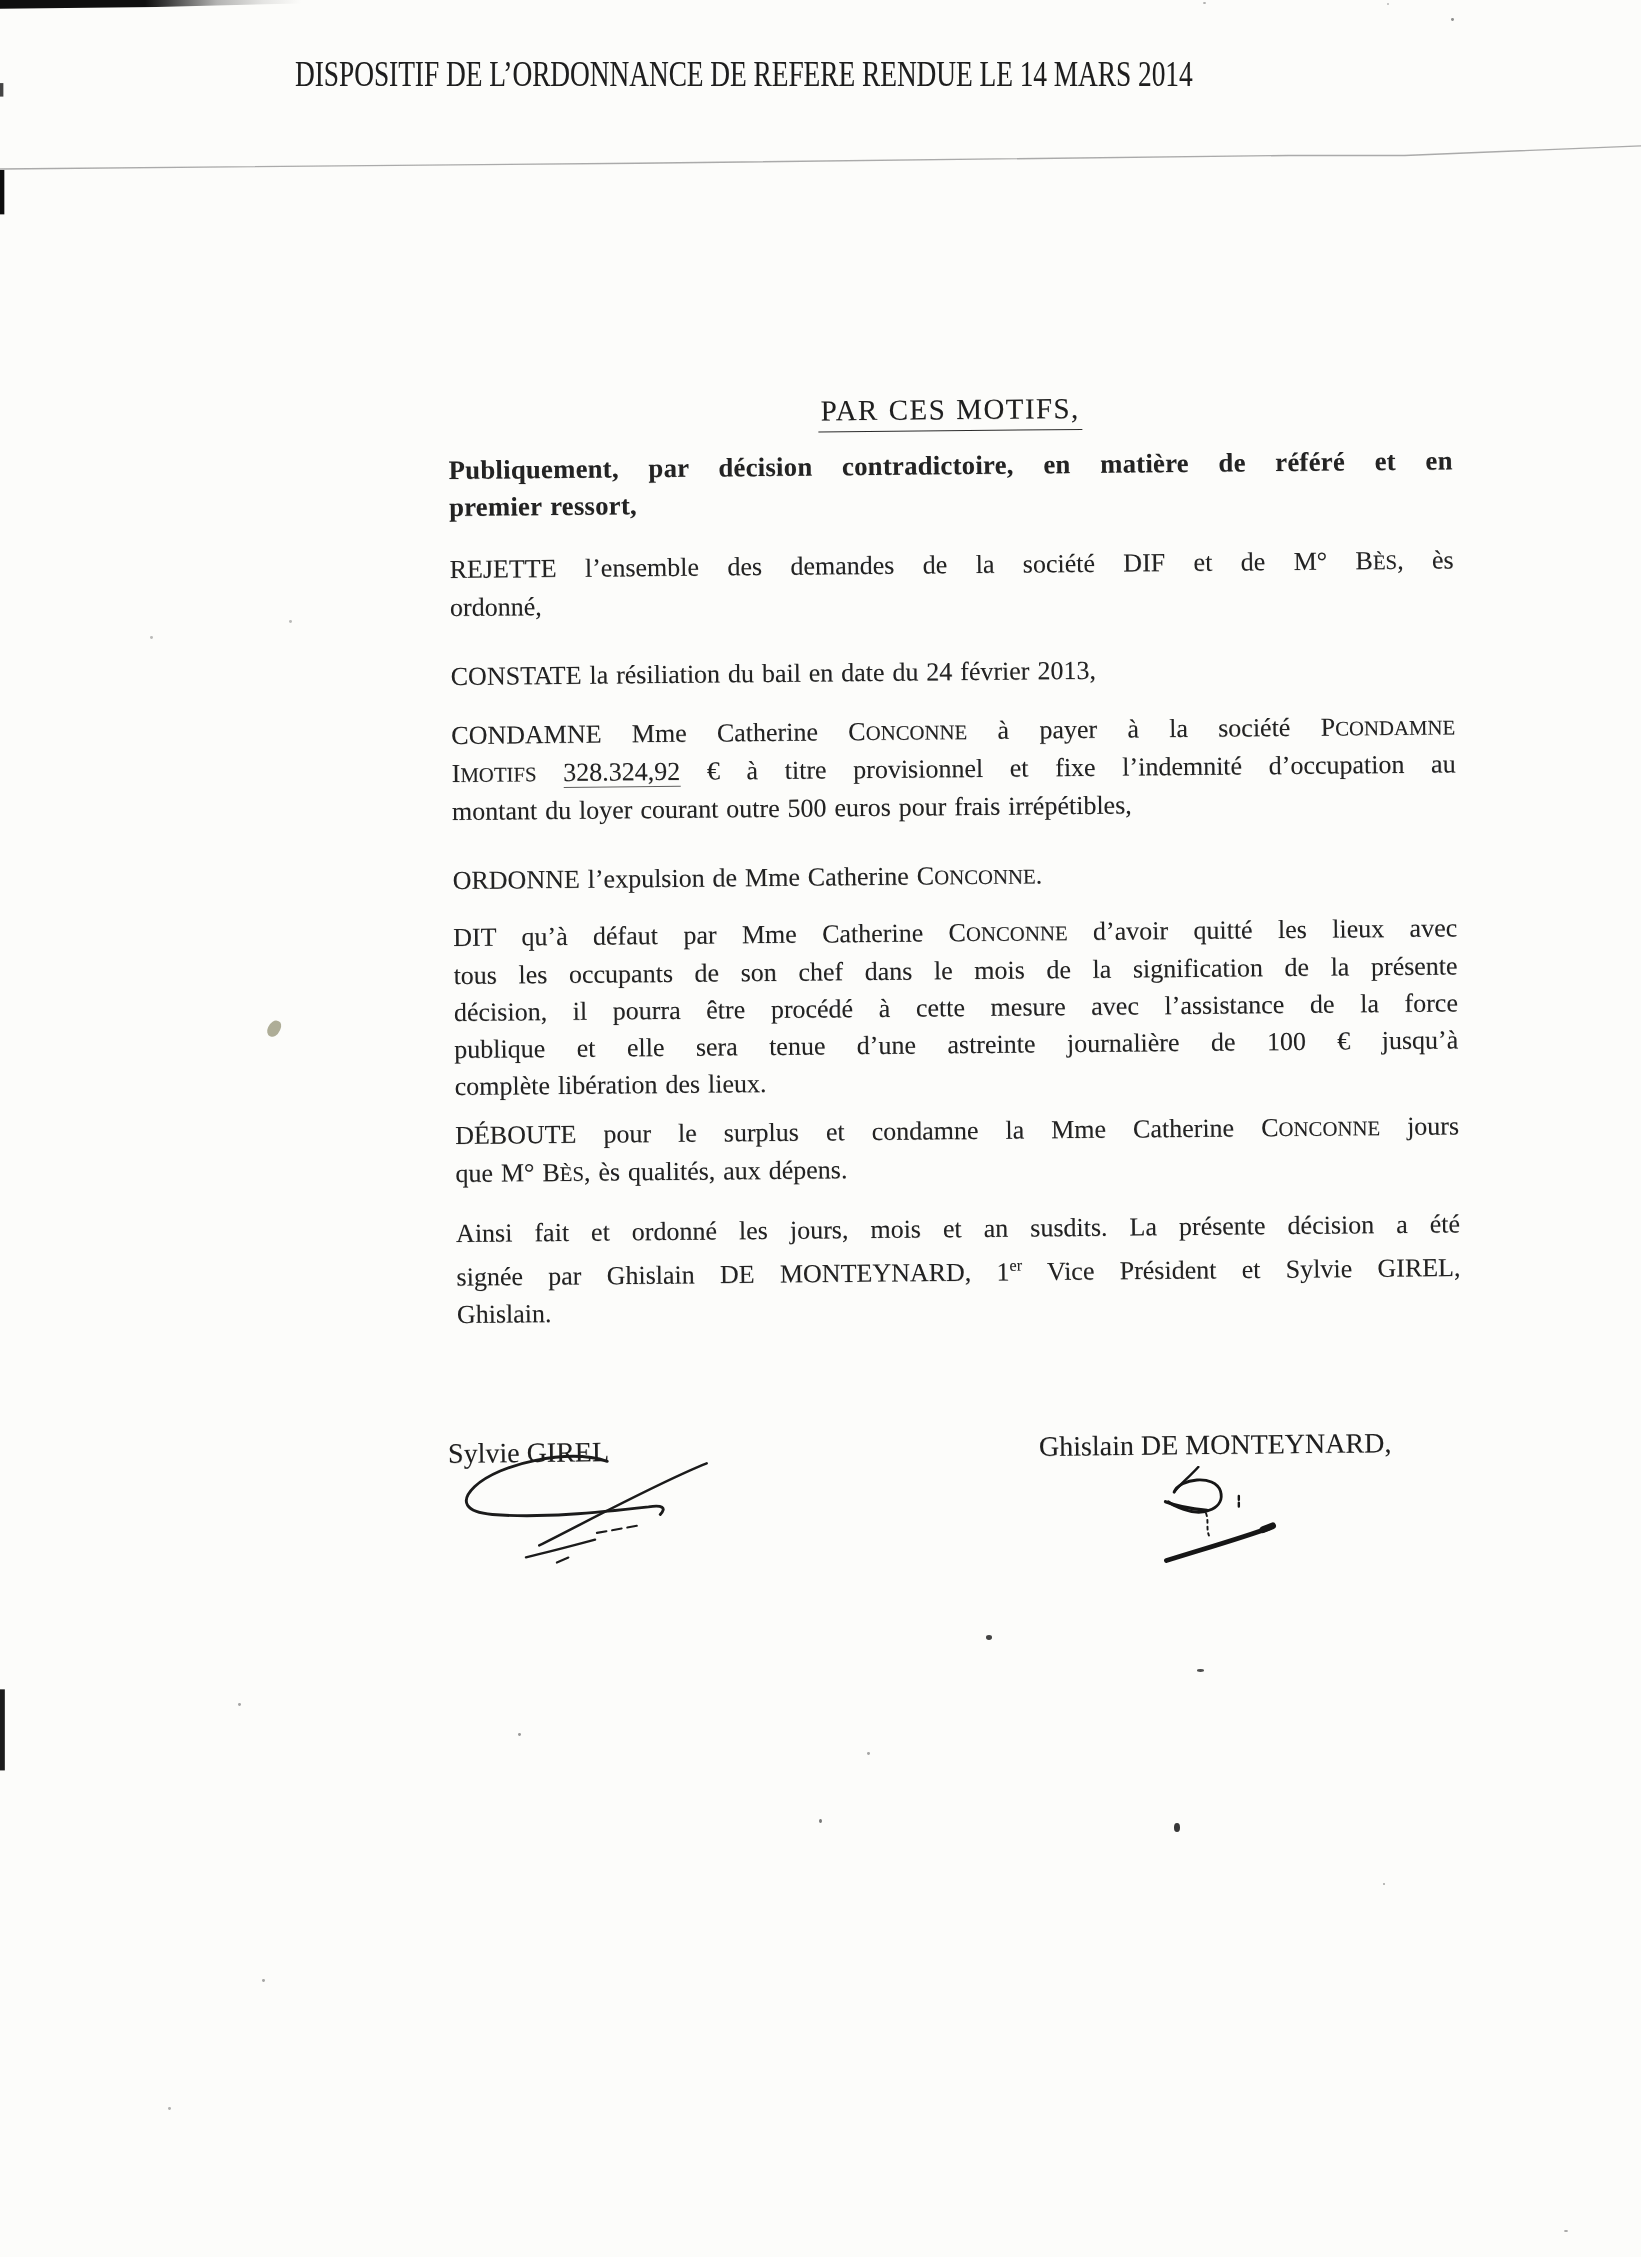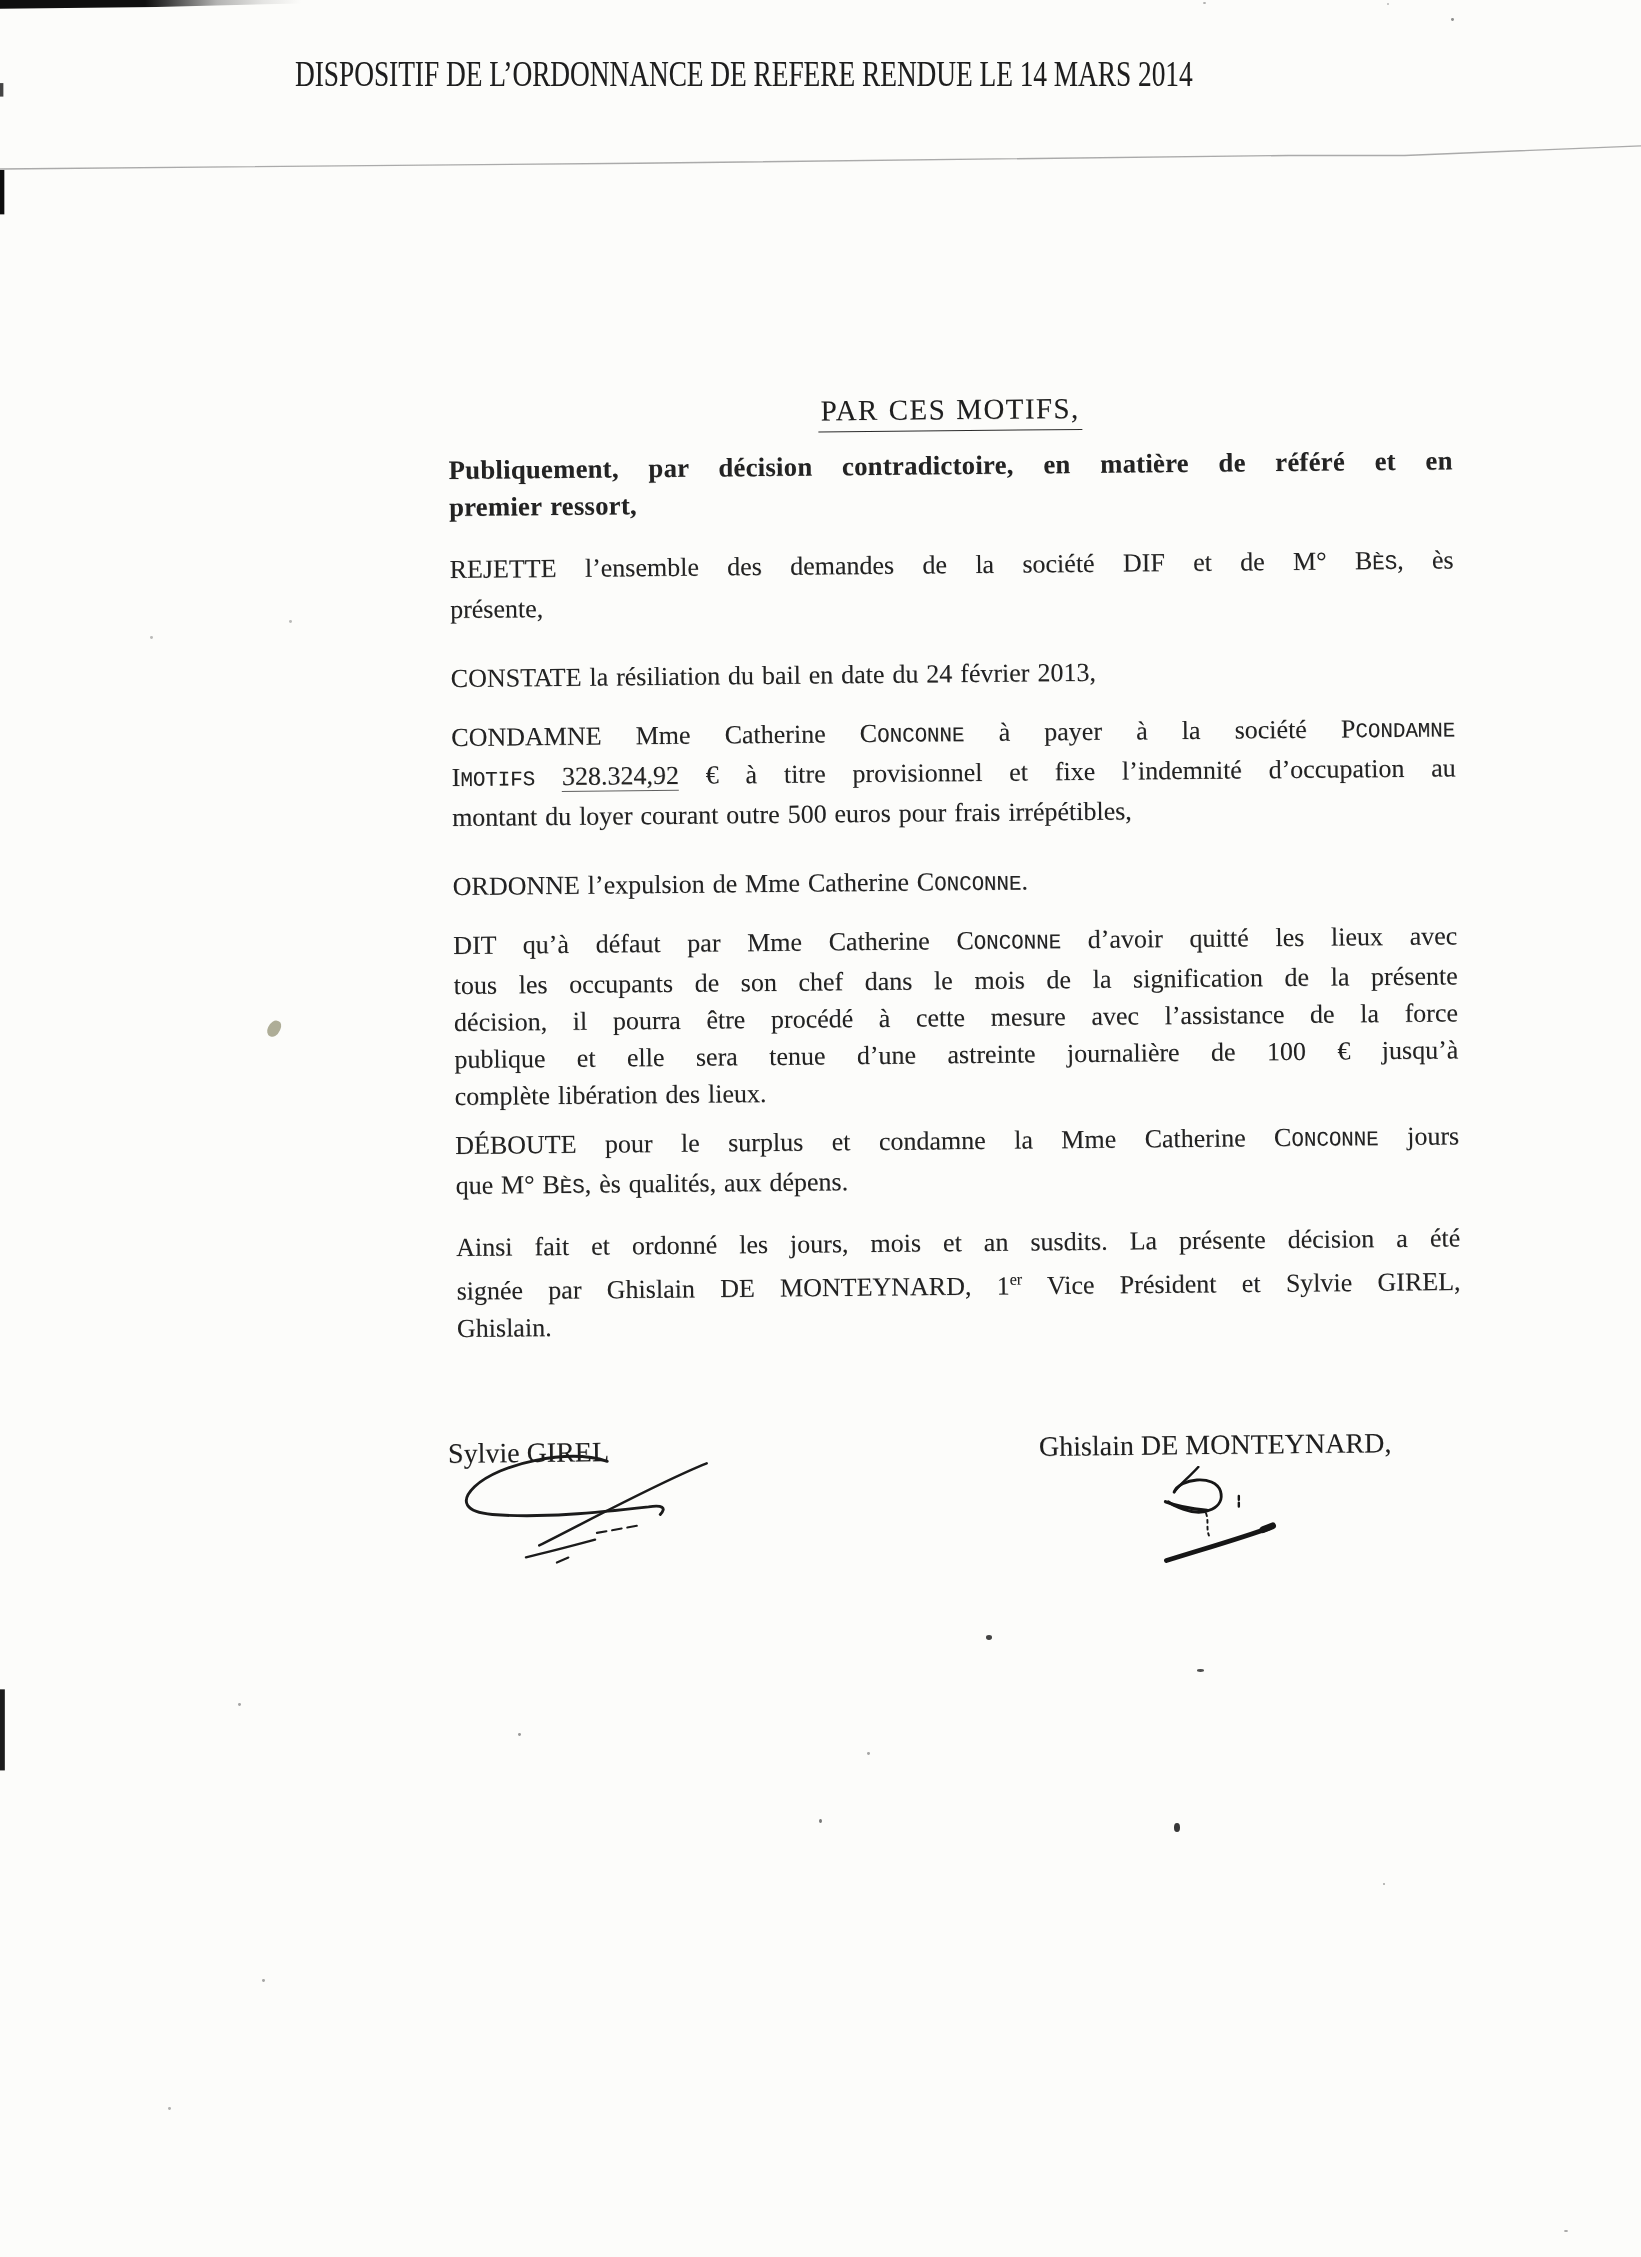--- a/index.html
+++ b/index.html
@@ -40,7 +40,7 @@
   .para .line{text-align:justify;text-align-last:justify;}
   .para .line.last{text-align-last:left;}
   .para.bold{font-weight:bold;letter-spacing:0.3px;font-size:26.6px;}
-  .sc{font-size:.8em;font-family:Liberation Mono, monospace;}
+  .sc{font-size:.8em;}
   .sup{font-size:.62em;vertical-align:super;}
   .u{border-bottom:1.5px solid rgba(30,30,30,.7);}
   .sig-name{position:absolute;font-size:28px;white-space:nowrap;transform:rotate(-0.6deg);color:#1f1f1f;}

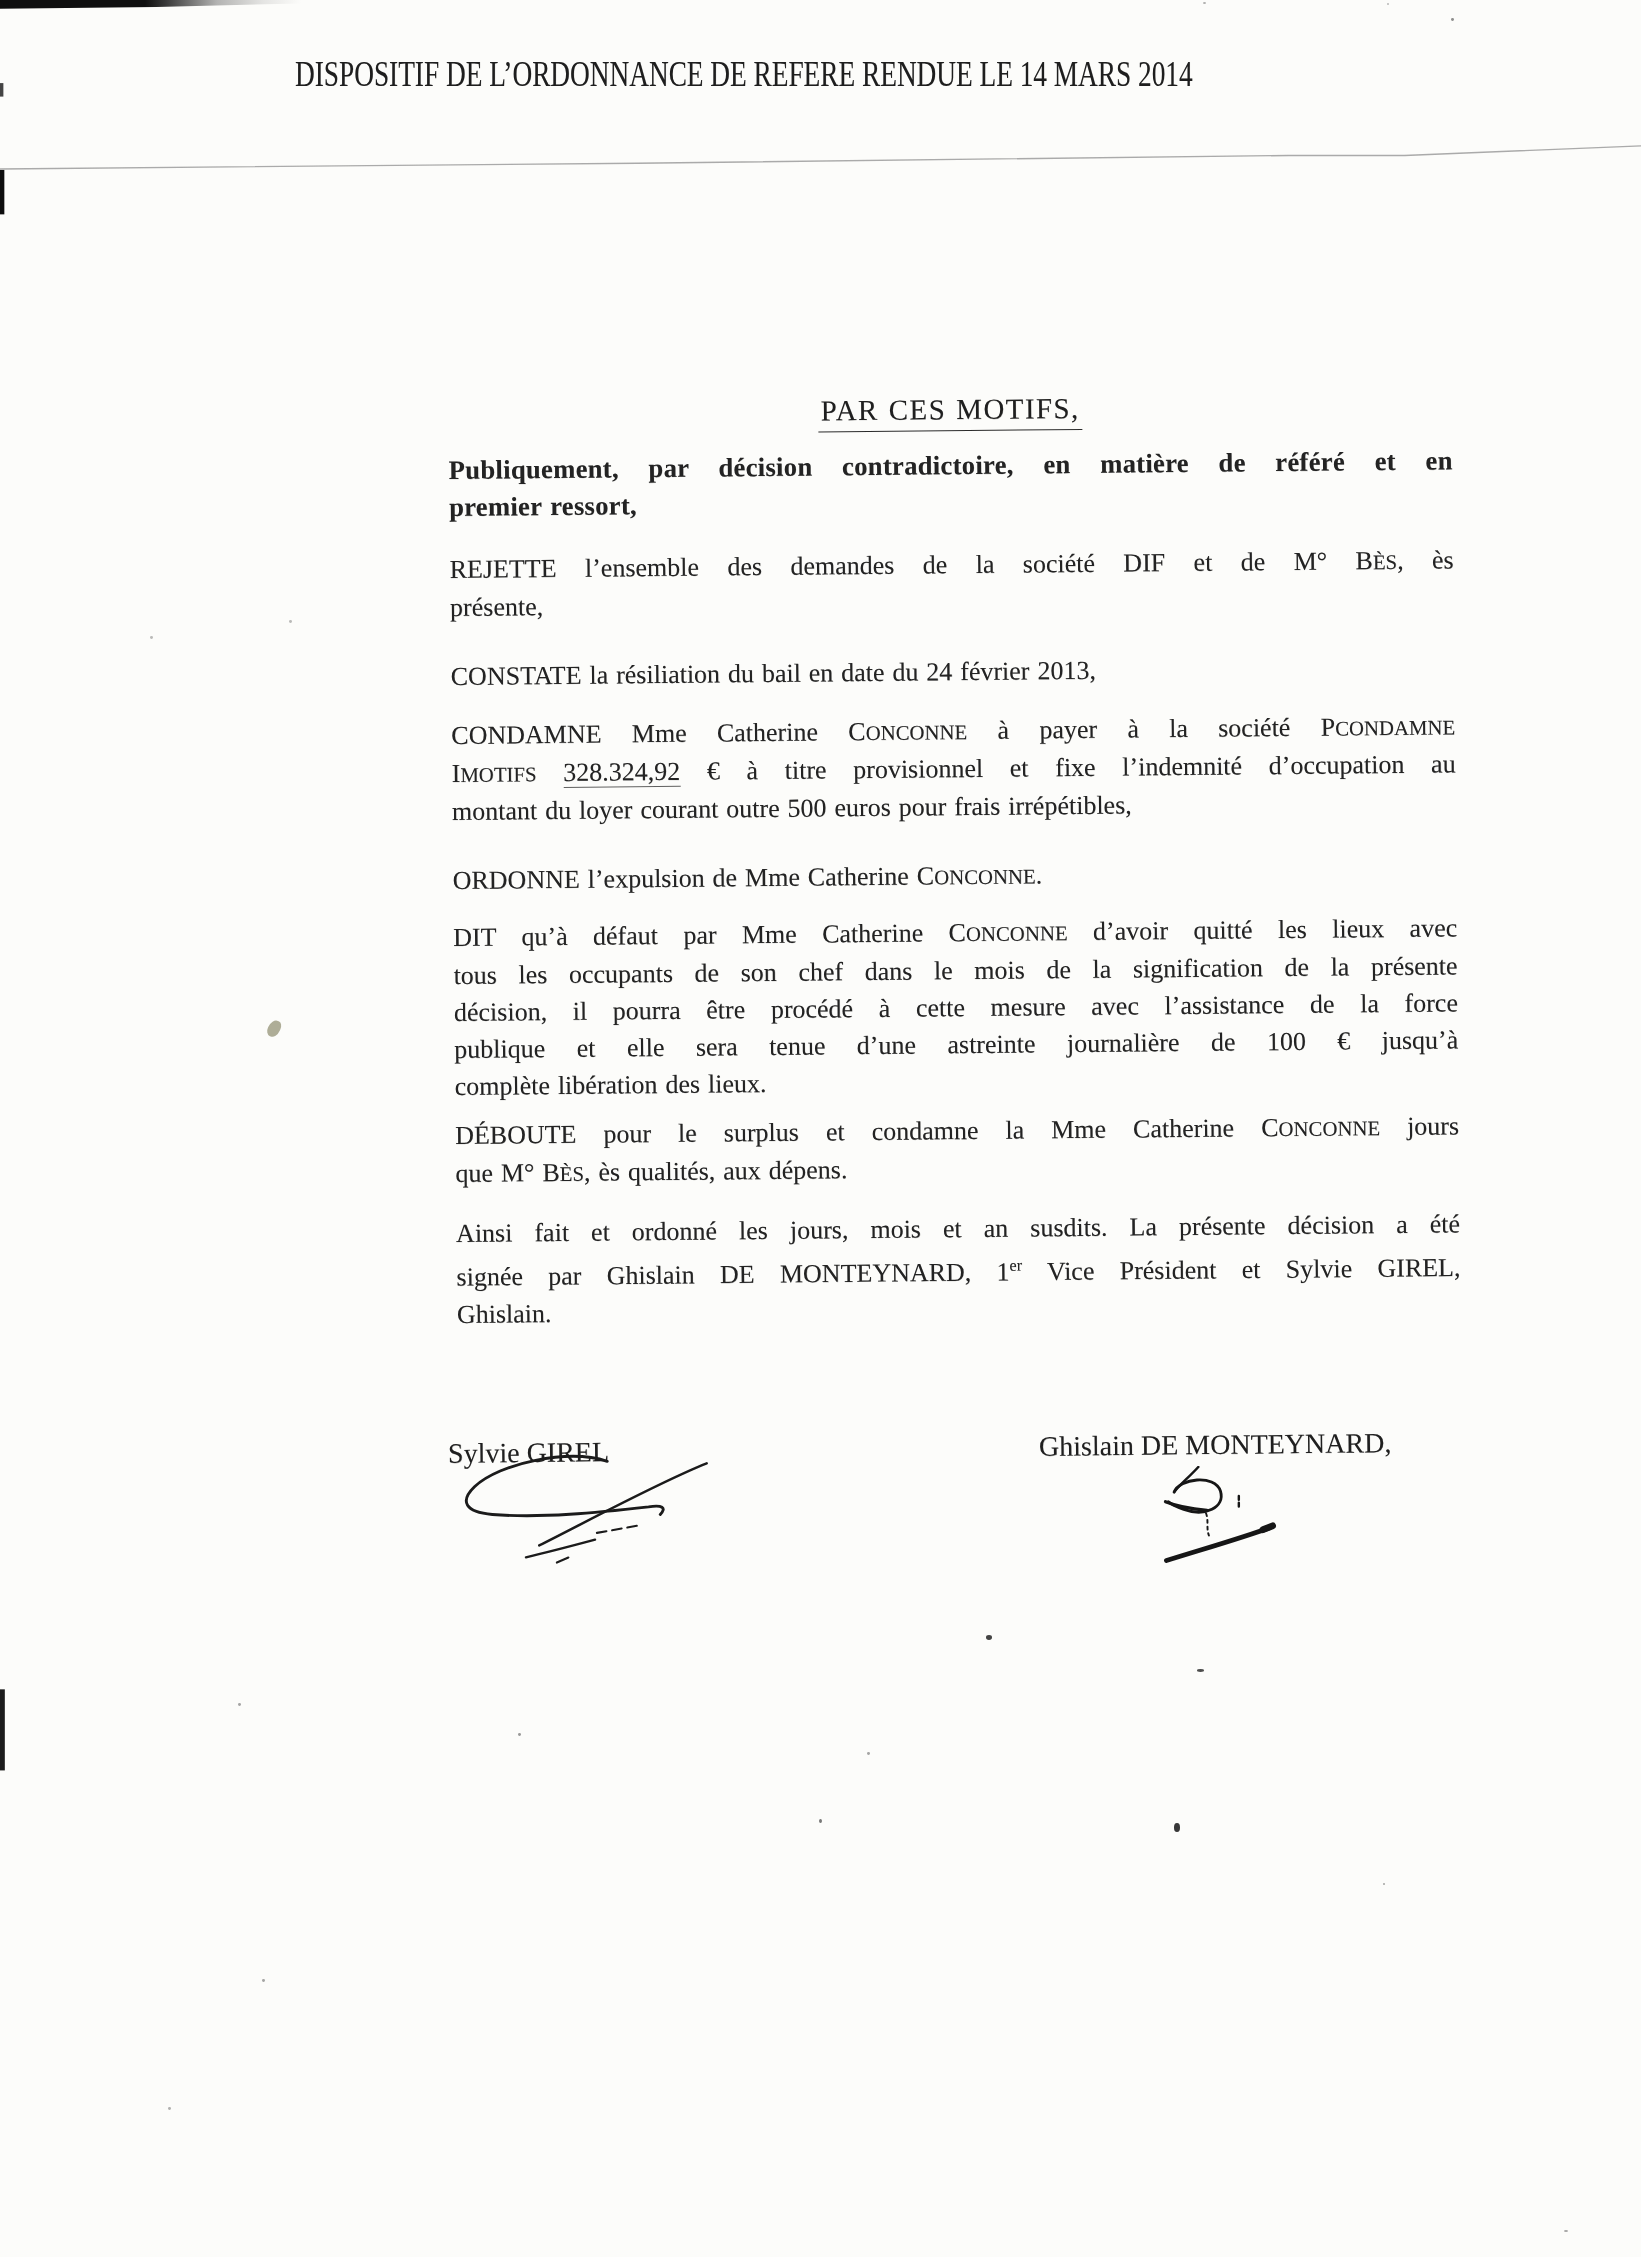--- a/index.html
+++ b/index.html
@@ -78,7 +78,7 @@
 
     <div class="para" style="margin-bottom:32px">
       <div class="line"><span>REJETTE l’ensemble des demandes de la société DIF et de M° B</span><span class="sc">ÈS</span><span>, ès</span></div>
-      <div class="line last"><span>présente,</span></div>
+      <div class="line last"><span>ordonné,</span></div>
     </div>
 
     <div class="para" style="margin-bottom:22px">

